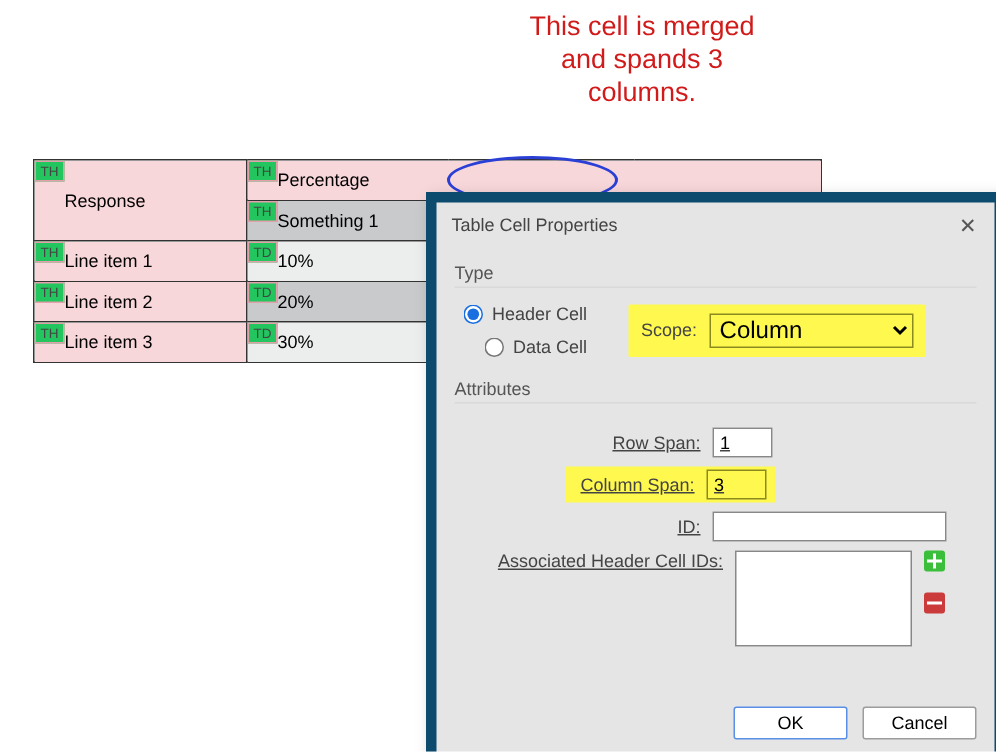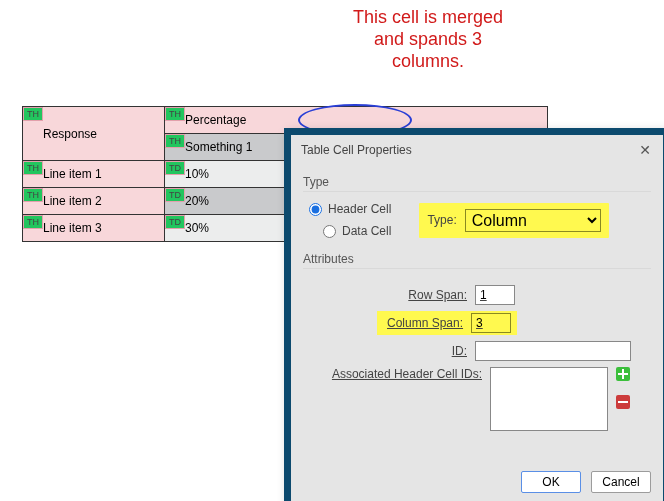--- a/index.html
+++ b/index.html
@@ -312,7 +312,7 @@
           </label>
         </div>
         <div class="scope-wrap">
-          <span>Type:</span>
+          <span>Scope:</span>
           <select>
             <option selected="">Column</option>
           </select>

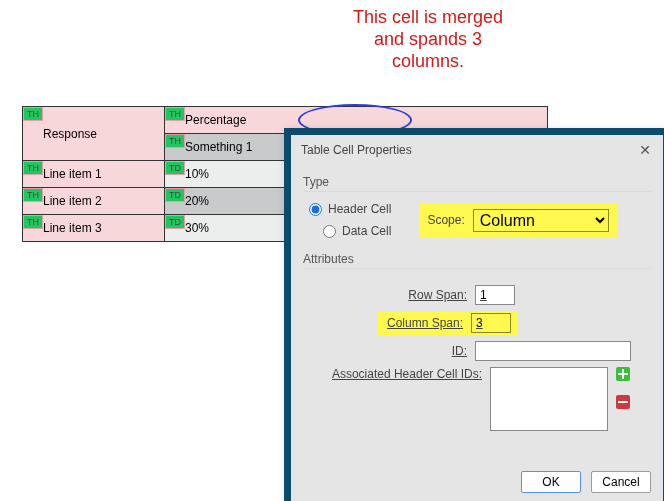--- a/index.html
+++ b/index.html
@@ -215,7 +215,7 @@
     gap: 10px;
   }
   .dlg-buttons button {
-    width: 60px;
+    width: 76px;
     height: 22px;
     font-size: 12px;
     background: #fff;

